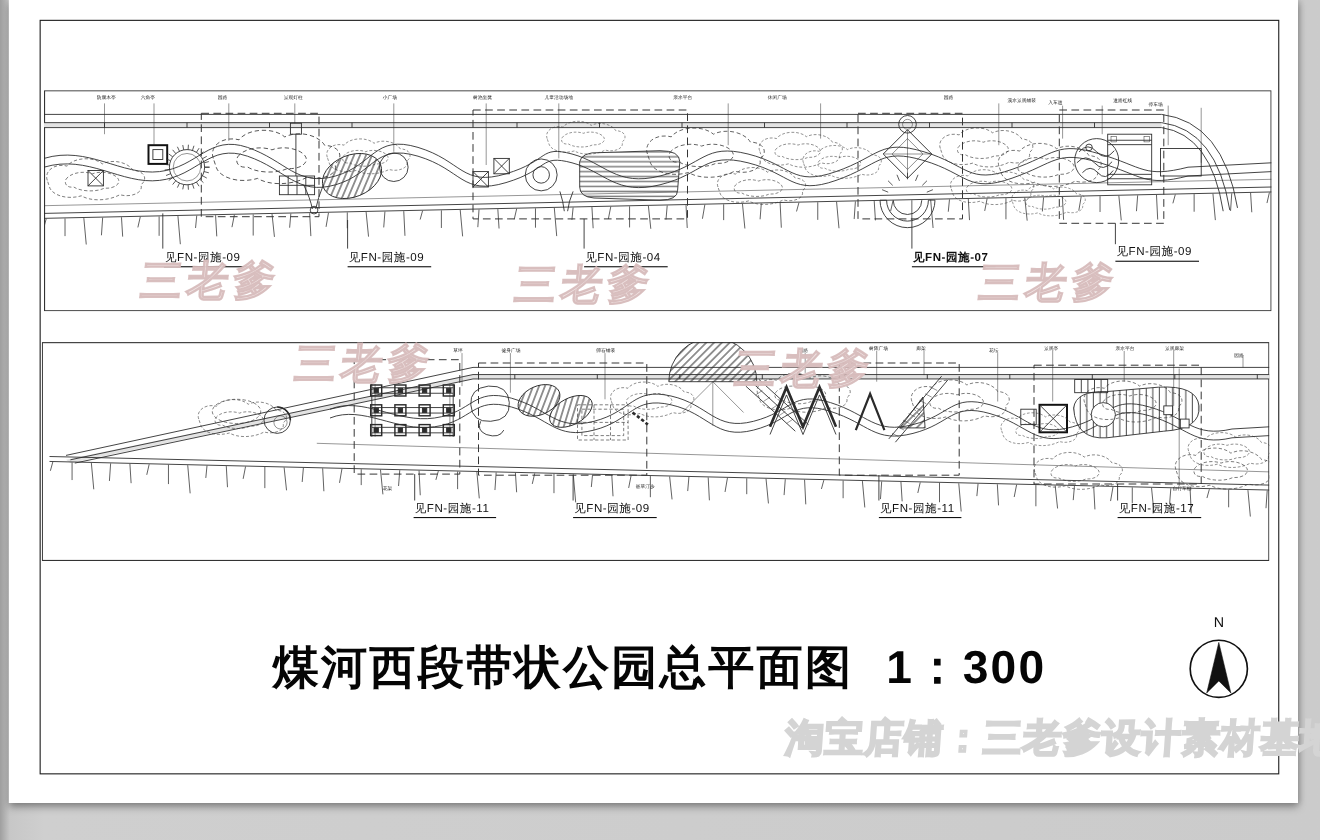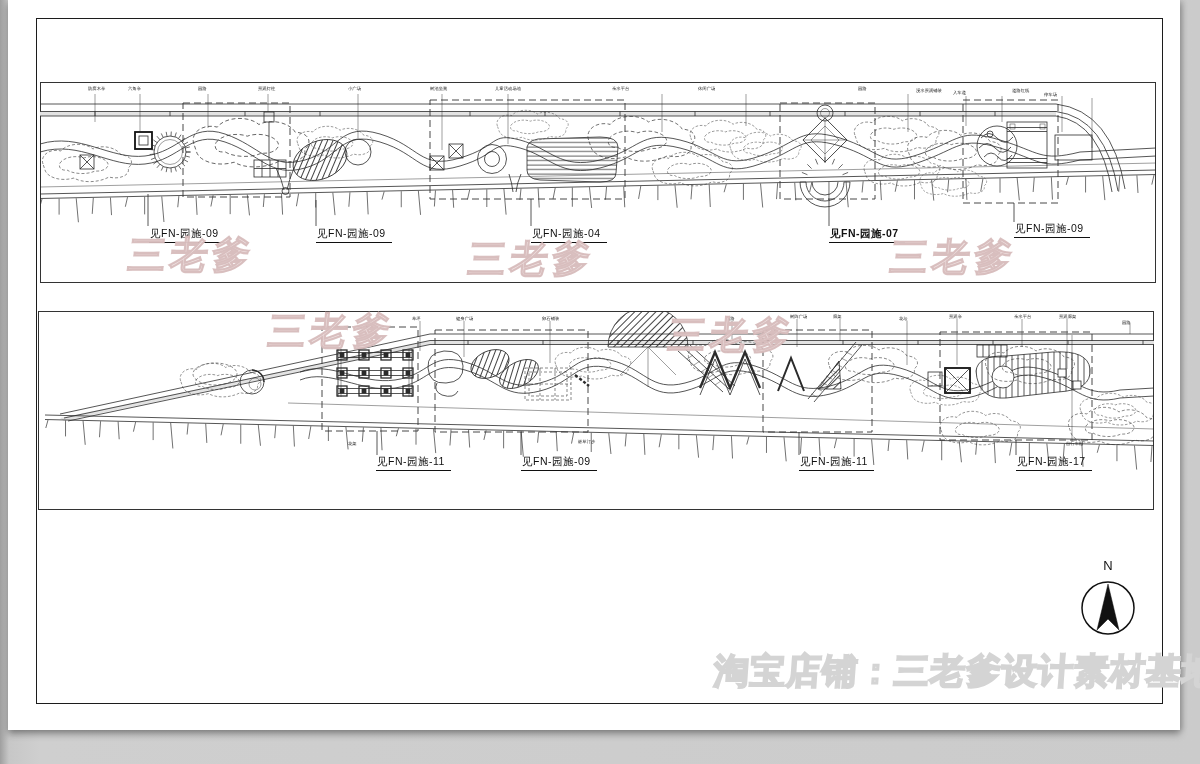--- a/index.html
+++ b/index.html
@@ -579,6 +579,9 @@
   <span class="tiny" style="left:578px;top:439px;">嵌草汀步</span>
   <span class="tiny" style="left:1066px;top:441px;">自行车棚</span>
 
+  <div class="title">
+    <span>煤河西段带状公园总平面图</span><span class="ts">1：300</span>
+  </div>
 
   <div class="north-label">N</div>
   <svg style="position:absolute;left:1076px;top:572px;z-index:4;" width="64" height="70" viewBox="0 0 64 70">

